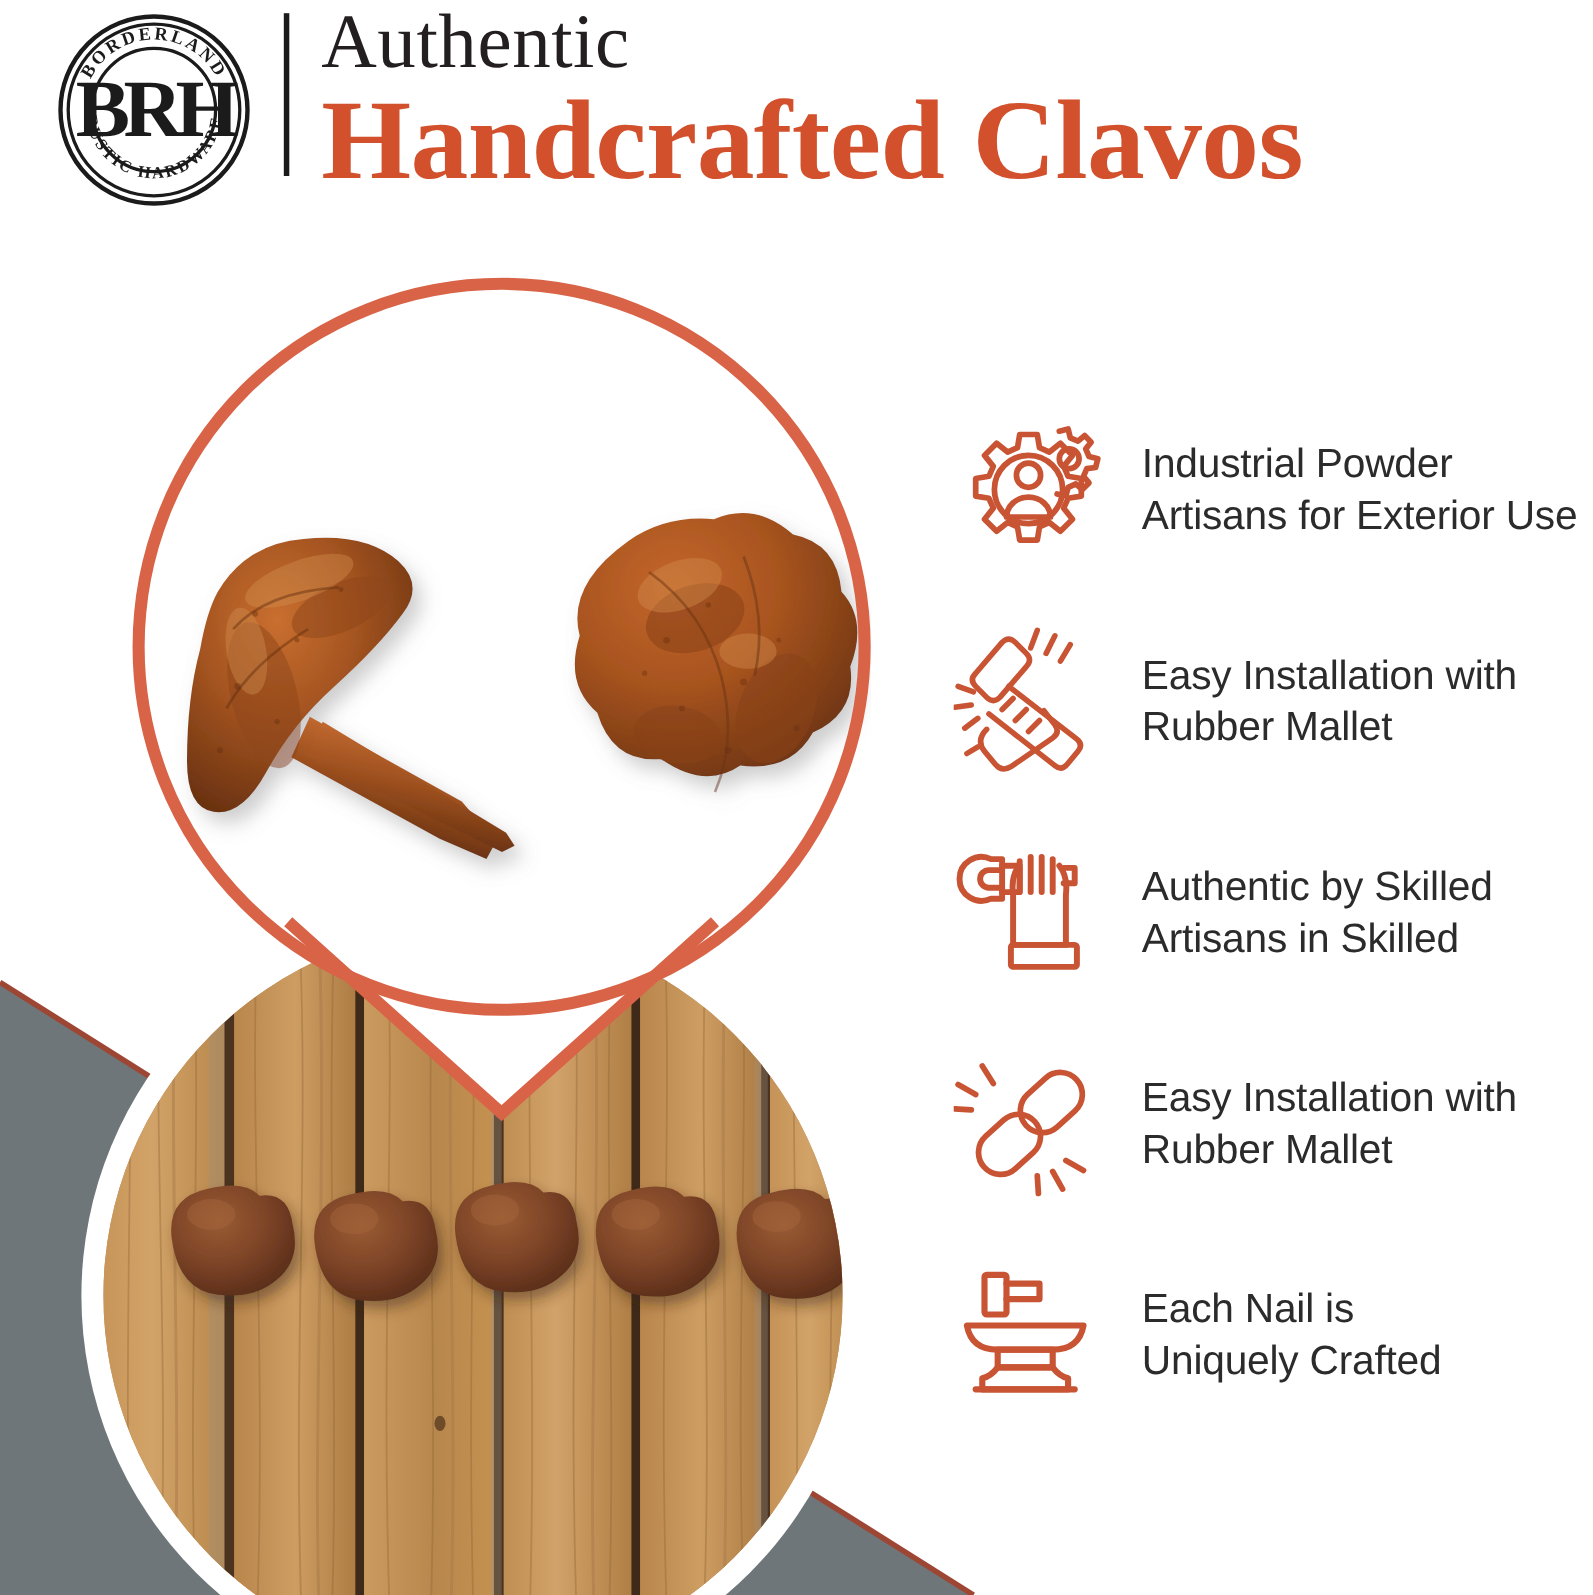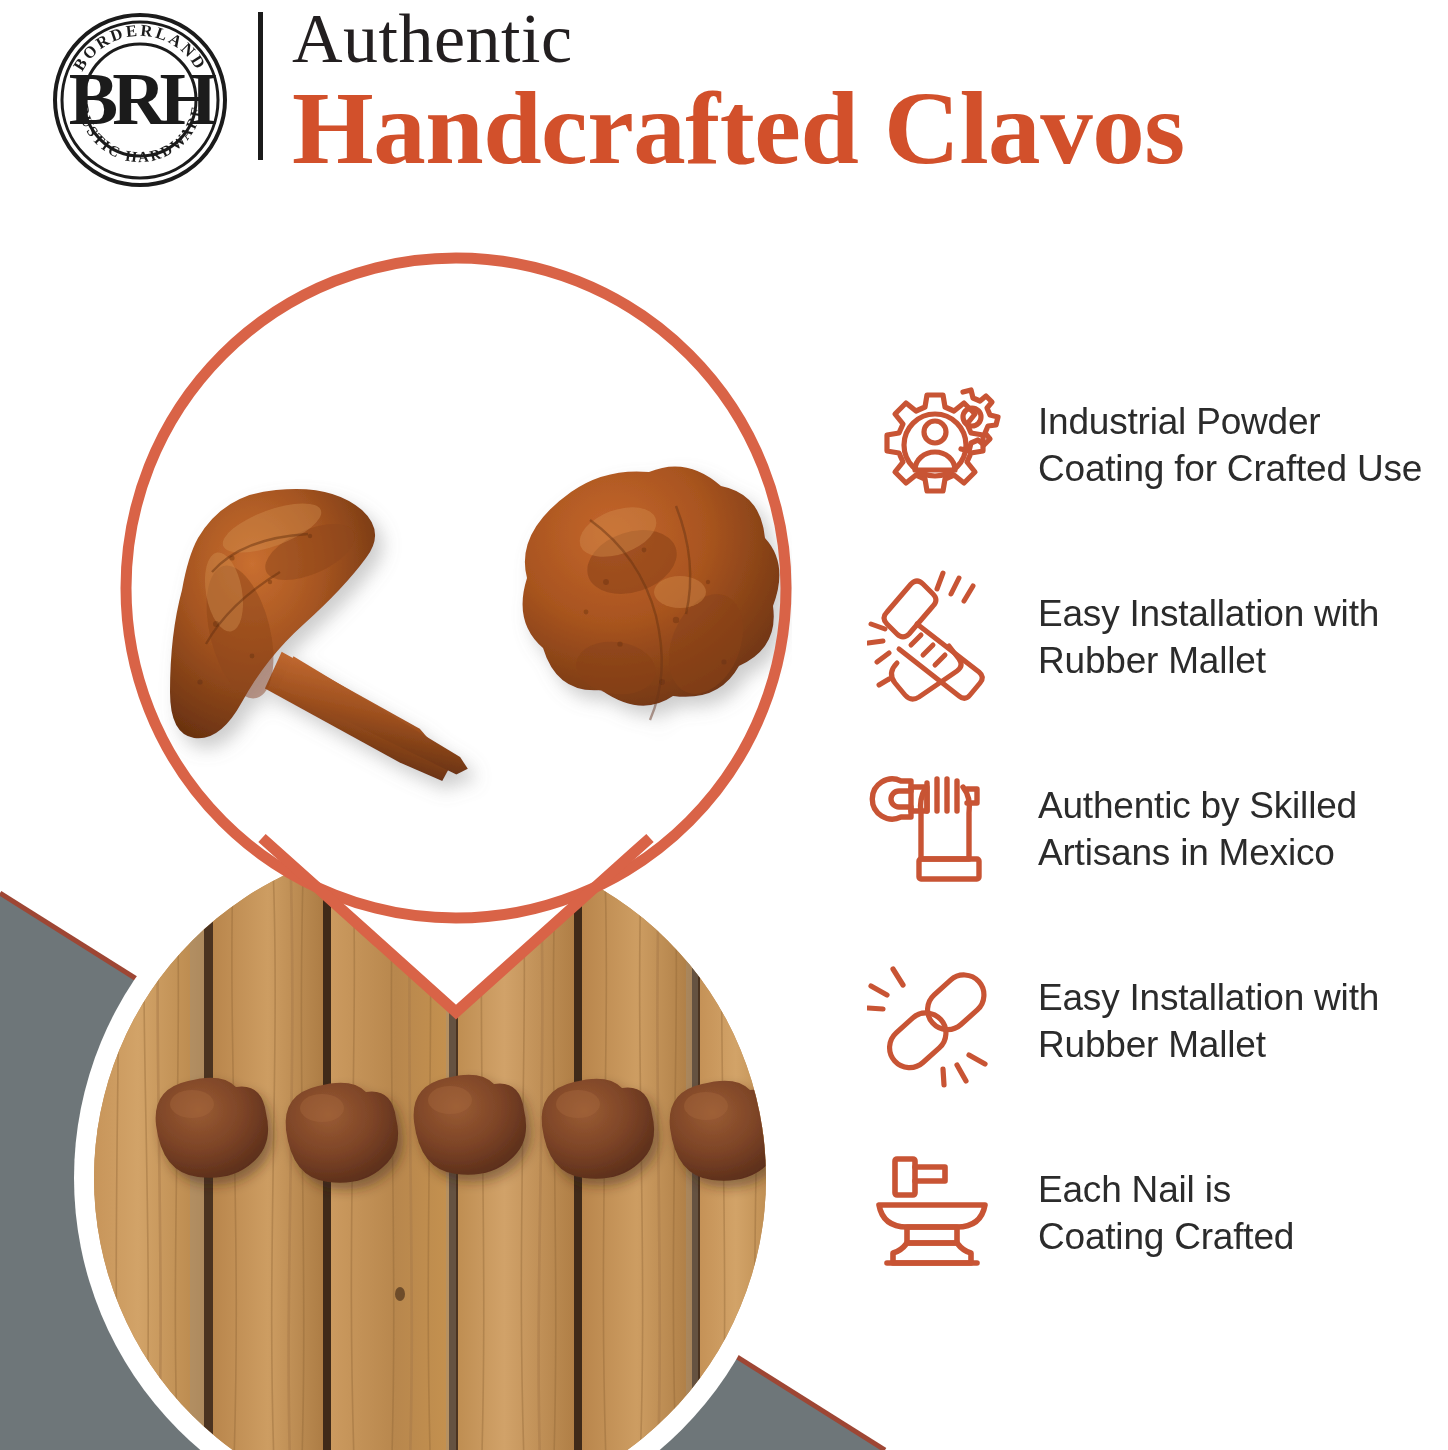--- a/index.html
+++ b/index.html
@@ -325,7 +325,7 @@
       </div>
       <div class="ftxt">
         <span>Industrial Powder</span>
-        <span>Coating for Crafted Use</span>
+        <span>Artisans for Exterior Use</span>
       </div>
     </div>
 

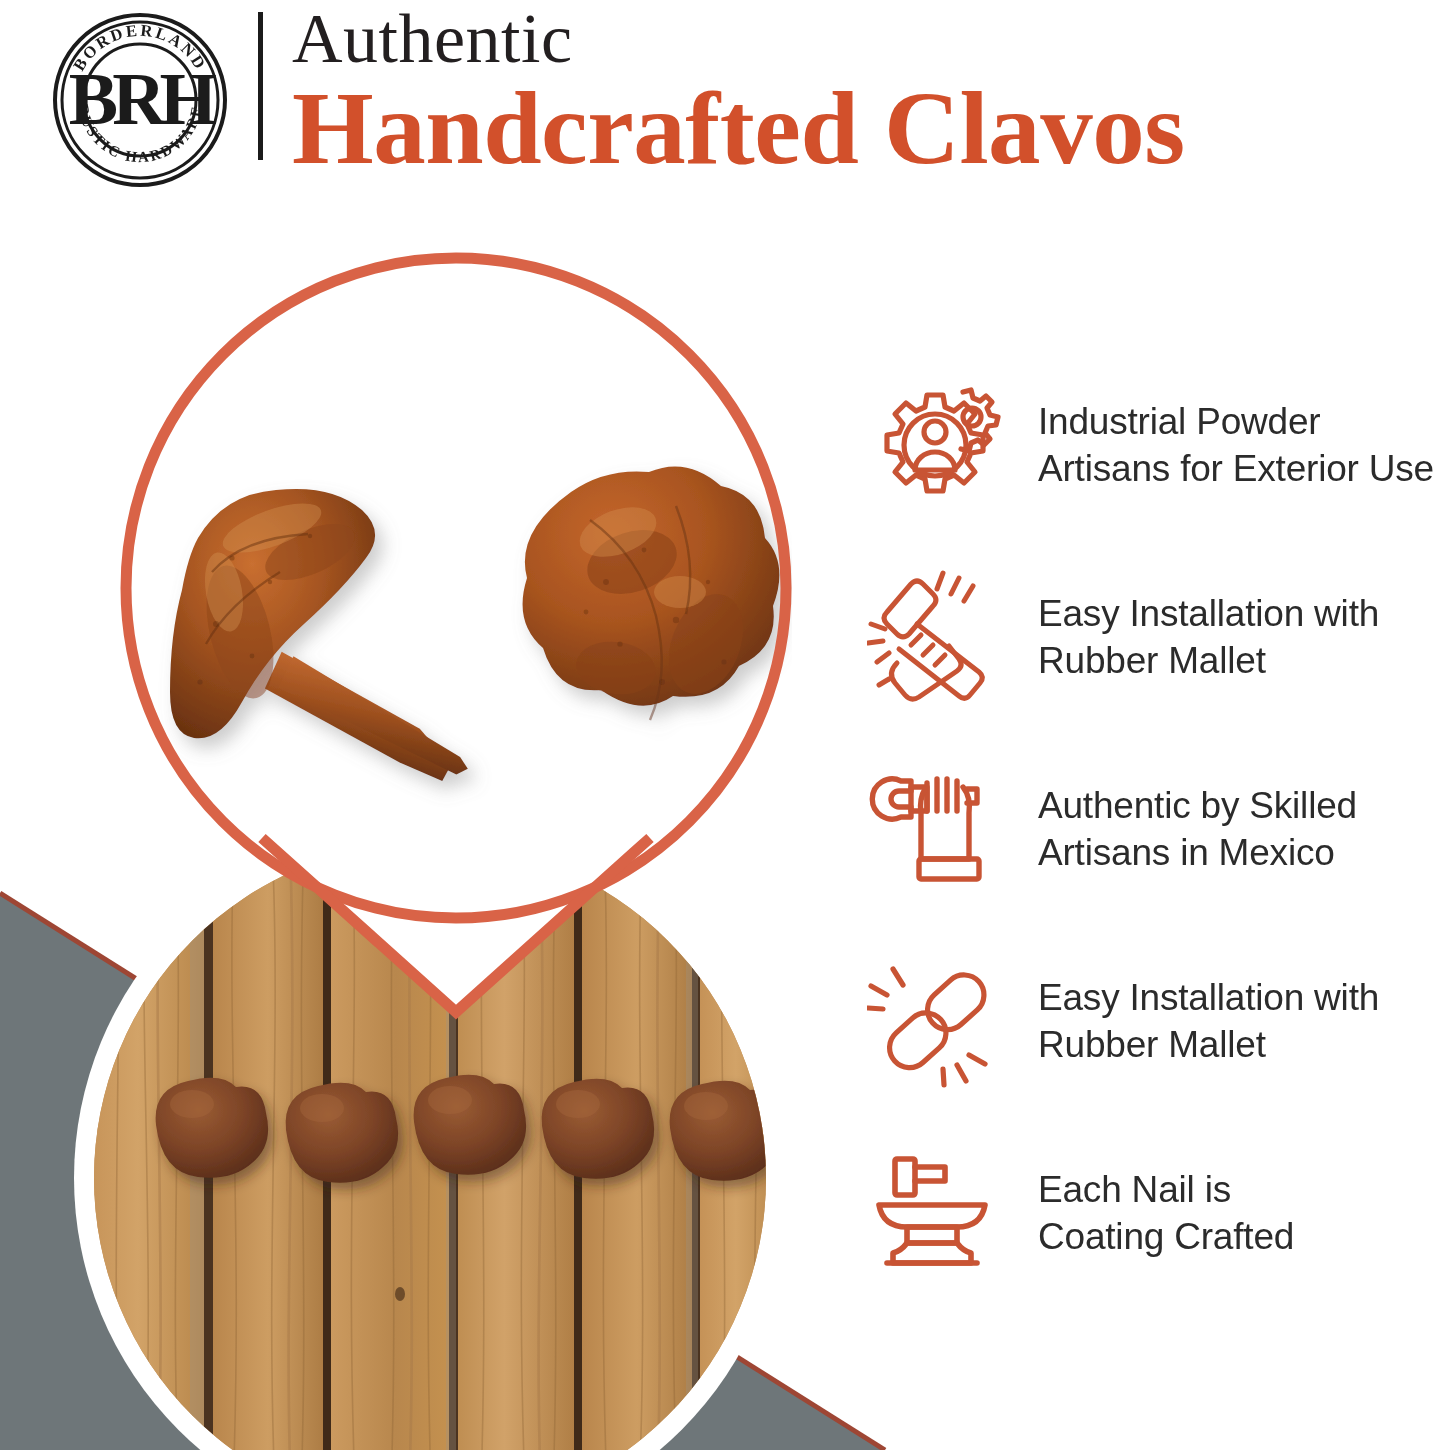--- a/index.html
+++ b/index.html
@@ -372,7 +372,7 @@
       </div>
       <div class="ftxt">
         <span>Authentic by Skilled</span>
-        <span>Artisans in Mexico</span>
+        <span>Artisans in Skilled</span>
       </div>
     </div>
 

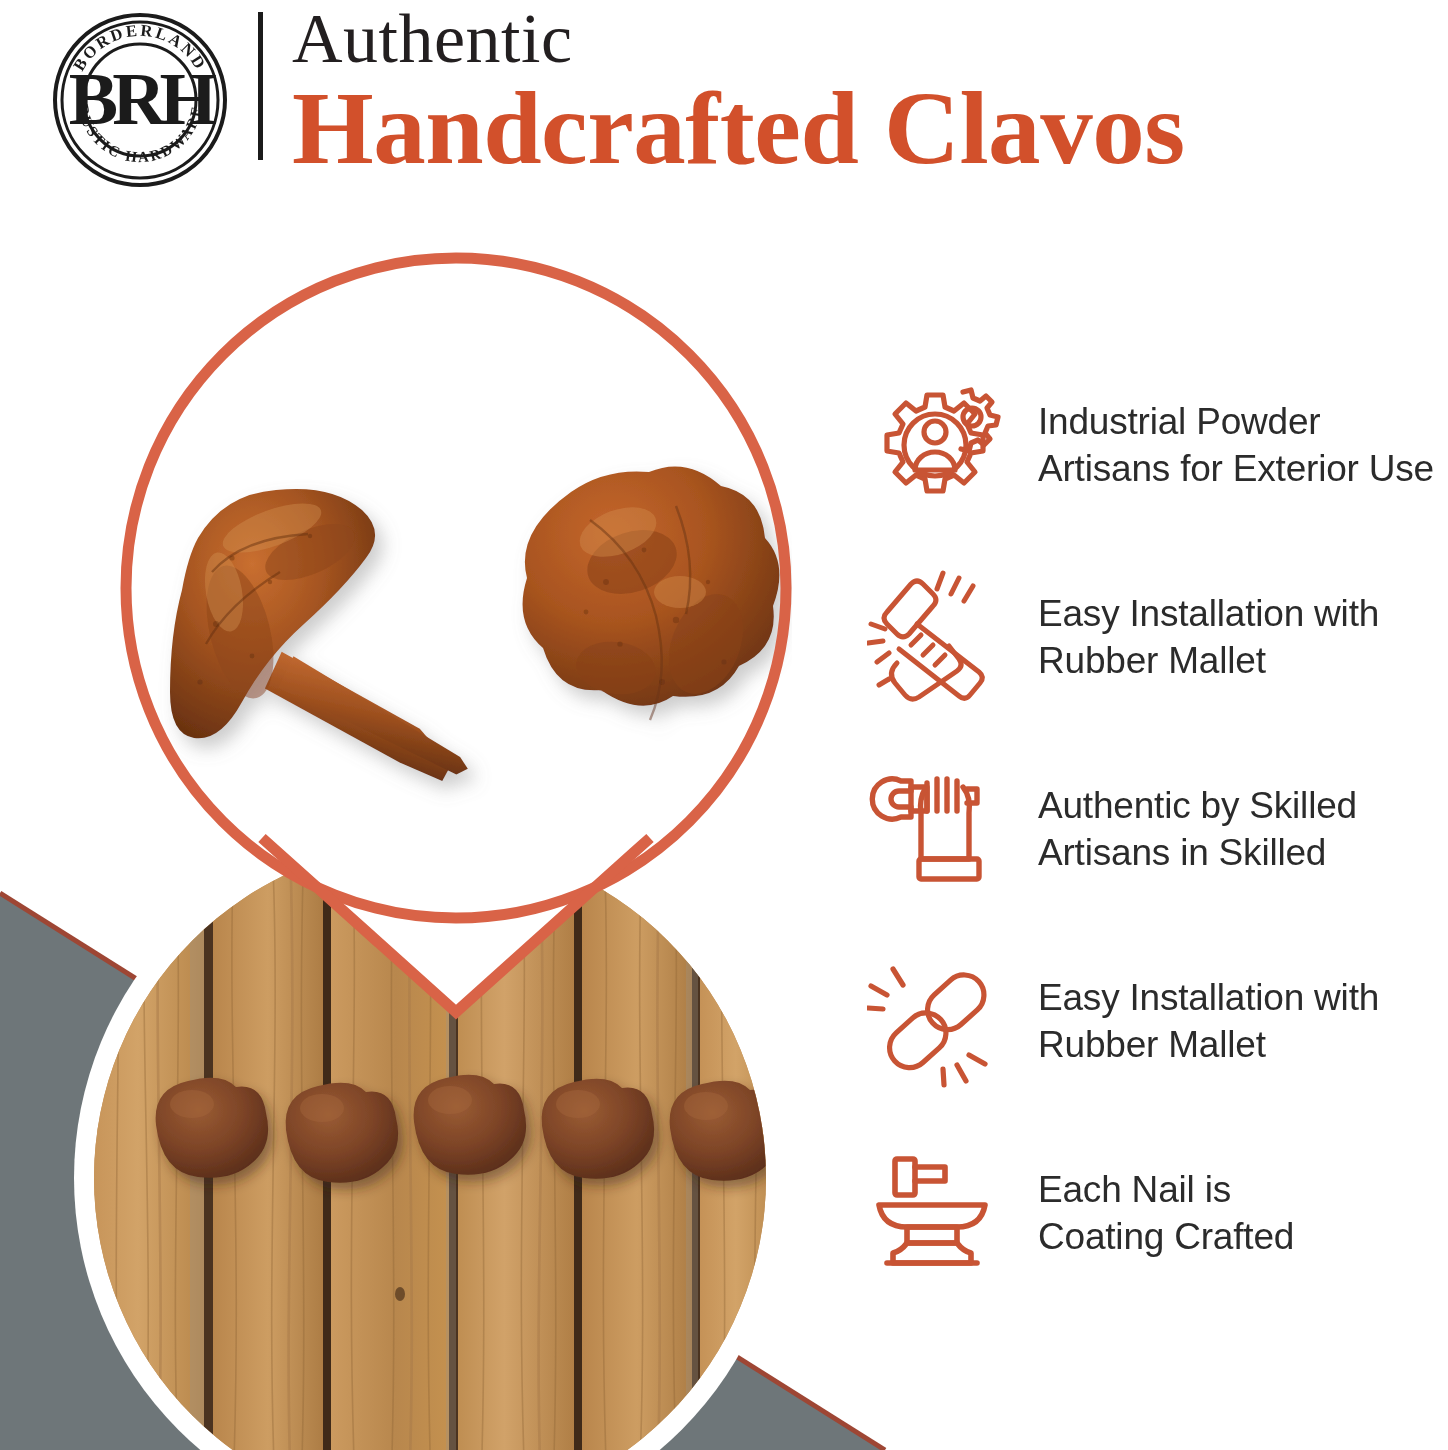--- a/index.html
+++ b/index.html
@@ -418,7 +418,7 @@
       </div>
       <div class="ftxt">
         <span>Each Nail is</span>
-        <span>Coating Crafted</span>
+        <span>Uniquely Crafted</span>
       </div>
     </div>
 

